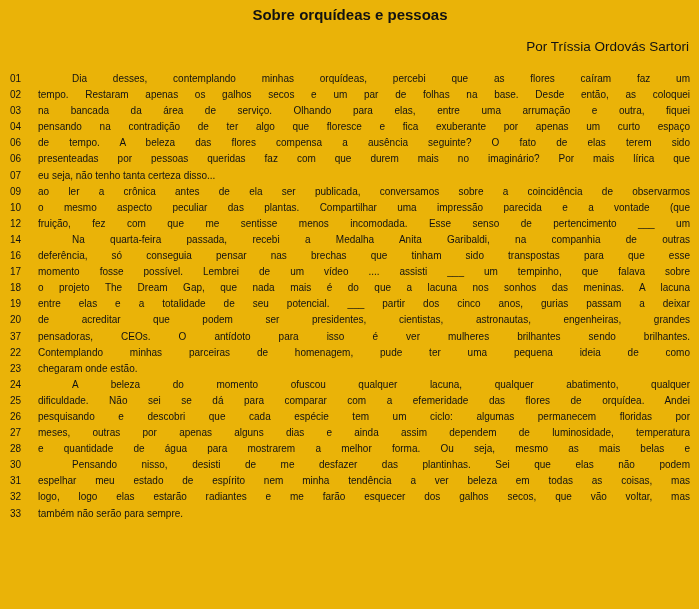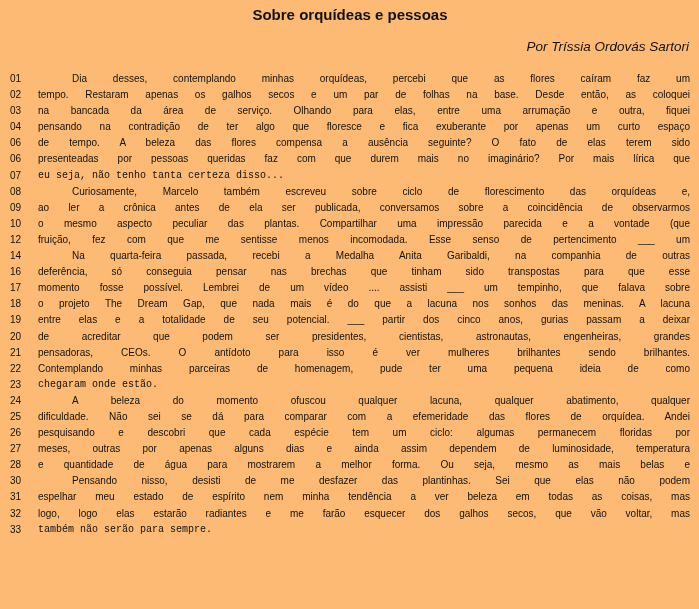--- a/index.html
+++ b/index.html
@@ -13,7 +13,7 @@
   .page {
     width: 699px; height: 609px;
     padding: 4px 9px 0 10px;
-    background: #fdba74;
+    background: #eab308;
   }
   .doc-title {
     text-align: center;

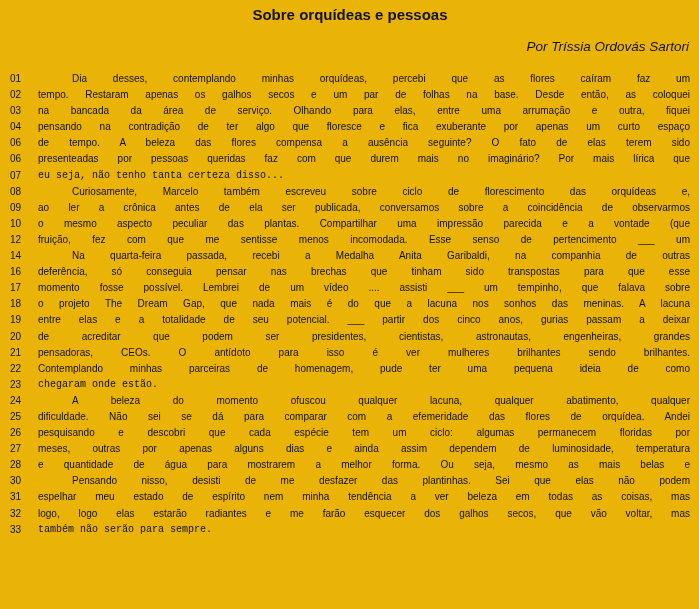--- a/index.html
+++ b/index.html
@@ -25,7 +25,6 @@
   }
   .doc-byline {
     text-align: right;
-    font-style: italic;
     font-size: 13.5px;
     line-height: 16px;
     margin-top: 15px;

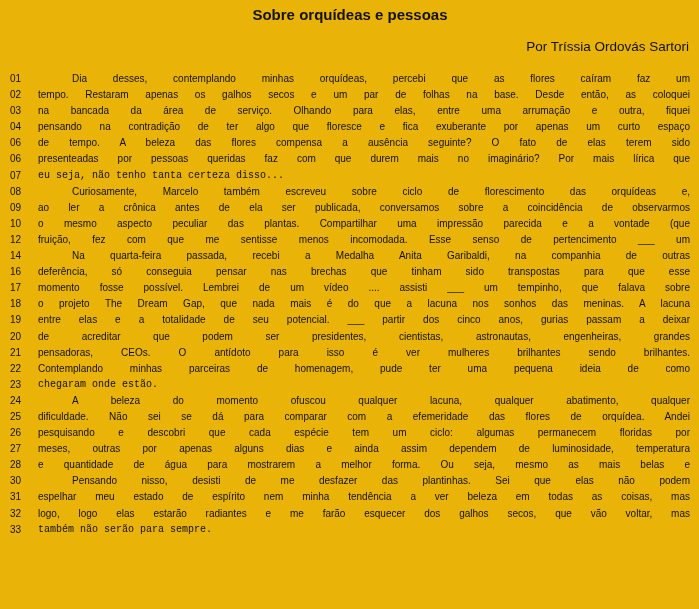--- a/index.html
+++ b/index.html
@@ -51,7 +51,7 @@
     overflow: hidden;
   }
   .txt.ind { text-indent: 34px; }
-  .txt.pend { text-align: left; text-align-last: left; font-family: Liberation Mono, monospace; }
+  .txt.pend { text-align: left; text-align-last: left; }
 </style>
 </head>
 <body>

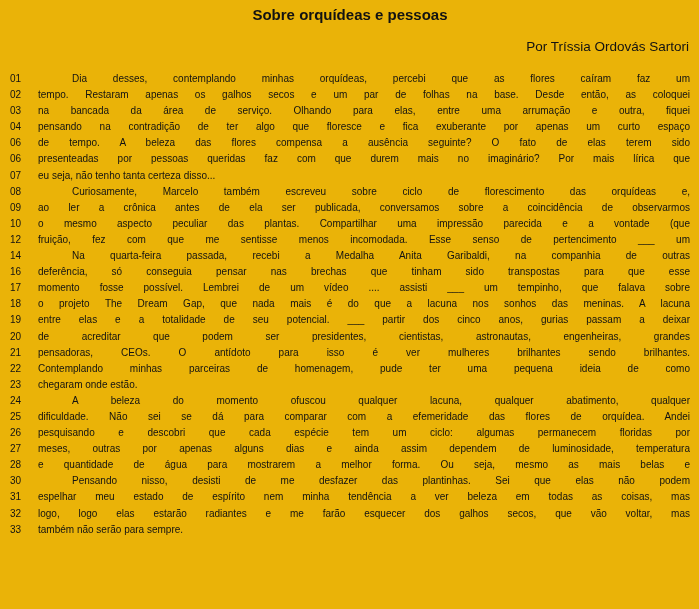--- a/index.html
+++ b/index.html
@@ -89,10 +89,6 @@
         <span class="txt pend">eu seja, não tenho tanta certeza disso...</span>
       </div>
       <div class="line">
-        <span class="num">08</span>
-        <span class="txt ind">Curiosamente, Marcelo também escreveu sobre ciclo de florescimento das orquídeas e,</span>
-      </div>
-      <div class="line">
         <span class="num">09</span>
         <span class="txt">ao ler a crônica antes de ela ser publicada, conversamos sobre a coincidência de observarmos</span>
       </div>

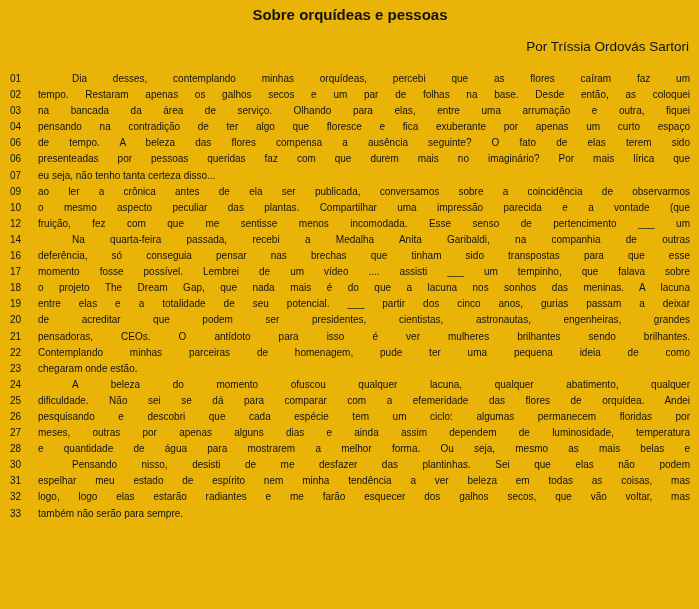--- a/index.html
+++ b/index.html
@@ -125,7 +125,7 @@
         <span class="txt">de acreditar que podem ser presidentes, cientistas, astronautas, engenheiras, grandes</span>
       </div>
       <div class="line">
-        <span class="num">21</span>
+        <span class="num">37</span>
         <span class="txt">pensadoras, CEOs. O antídoto para isso é ver mulheres brilhantes sendo brilhantes.</span>
       </div>
       <div class="line">

